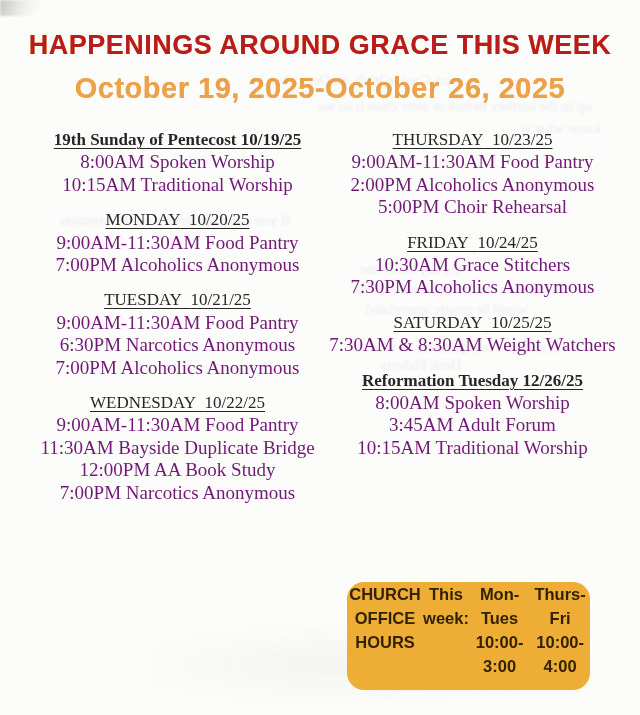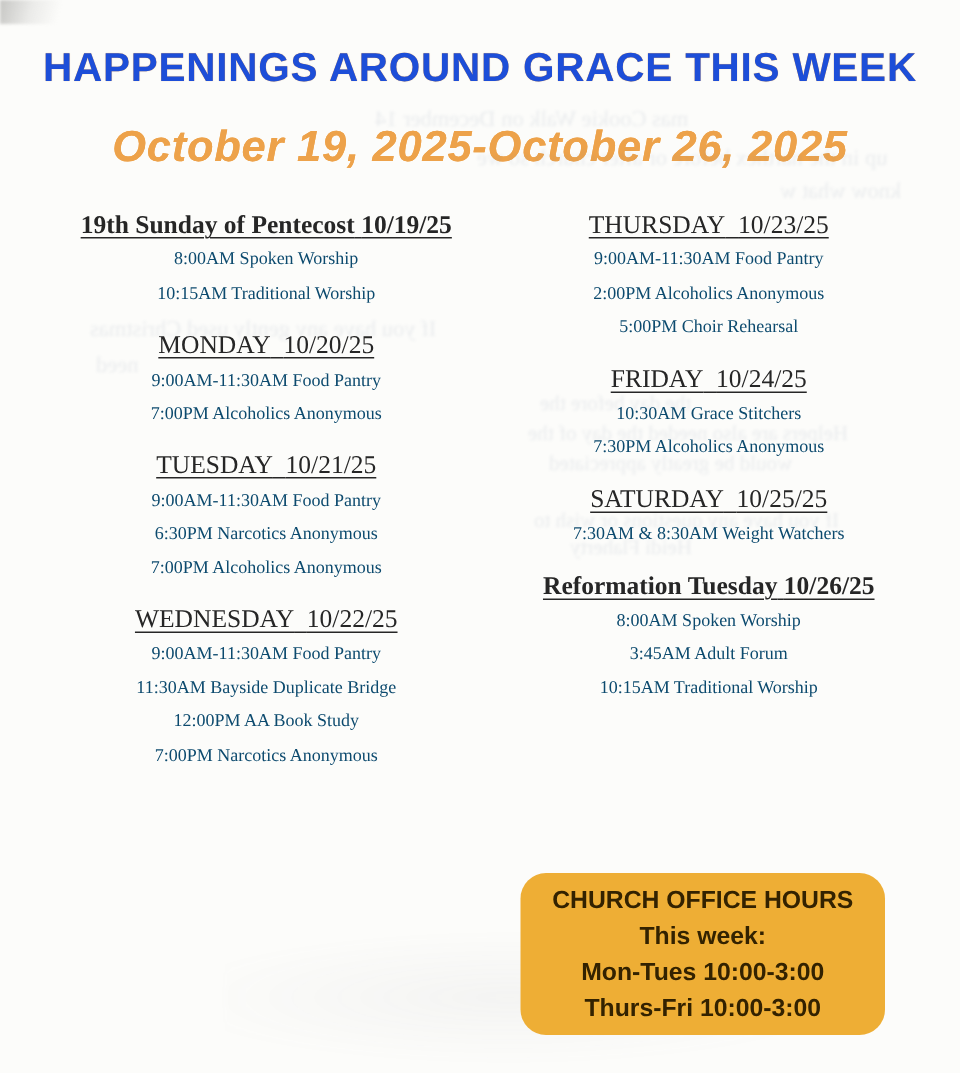--- a/index.html
+++ b/index.html
@@ -35,7 +35,7 @@
   .header{ text-align:center; padding-top:30px; }
   .title{
     font-size:27px;font-weight:bold;letter-spacing:.5px;
-    color:#1d4ed8;
+    color:#b91c1c;
     text-shadow:0 0 .5px #e6953b;
   }
   .date-range{

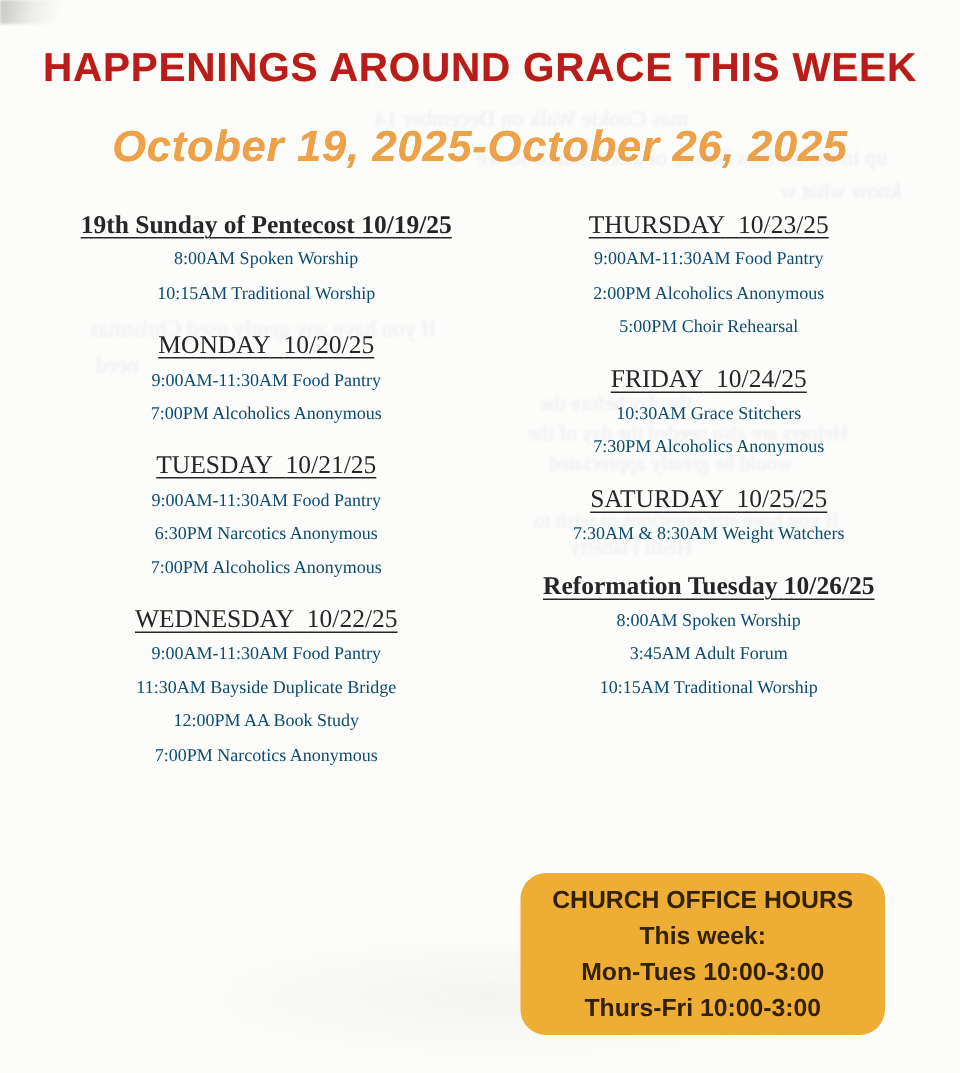--- a/index.html
+++ b/index.html
@@ -41,9 +41,8 @@
   .date-range{
     font-size:29px;font-weight:bold;letter-spacing:.5px;
     color:#eda24a;
-    margin-top:21px;
+    margin-top:11px;
     text-shadow:0 0 .4px #eda24a;
-    font-style:italic;
   }
   .columns{
     display:flex;

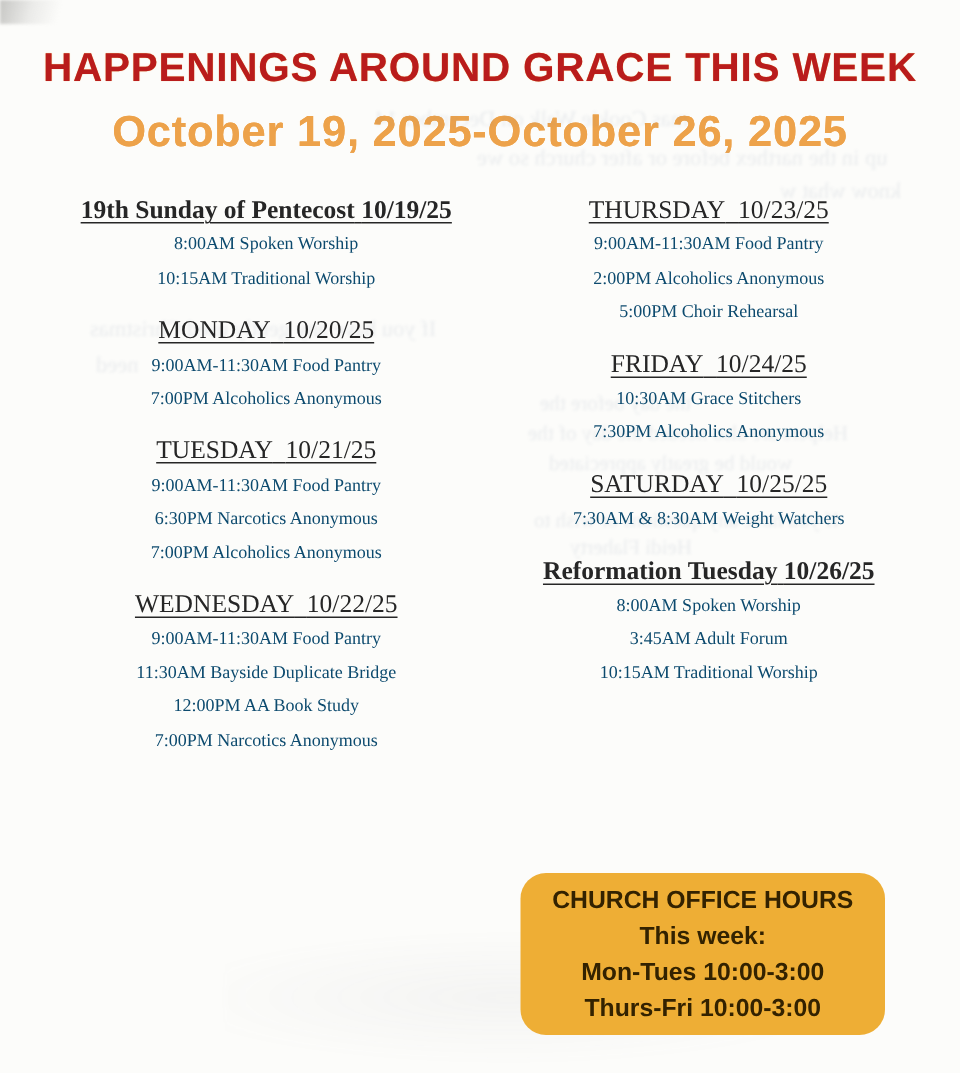--- a/index.html
+++ b/index.html
@@ -58,7 +58,7 @@
     text-underline-offset:3px;
   }
   .hd-bold{font-weight:bold;}
-  .event{font-size:12px;line-height:22.4px;color:#0c4a6e;}
+  .event{font-size:19px;line-height:22.4px;color:#701a75;}
   .office-box{
     position:absolute;left:347px;top:582px;width:243px;height:108px;
     background:#eeae35;

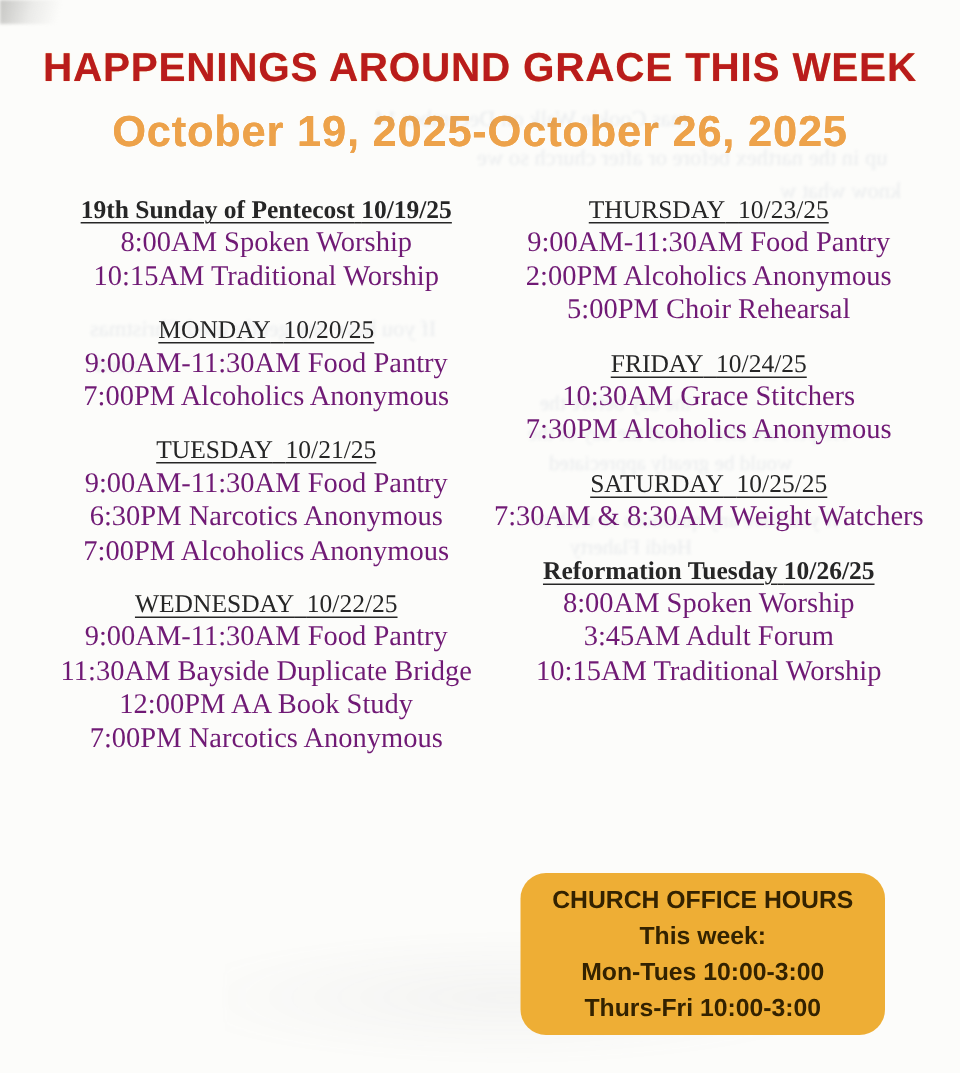--- a/index.html
+++ b/index.html
@@ -137,7 +137,7 @@
         <div class="event">7:30AM &amp; 8:30AM Weight Watchers</div>
       </div>
       <div class="section">
-        <div class="sec-line"><span class="hd-wrap"><span class="hd-bold">Reformation Tuesday</span>&nbsp;<span class="hd-bold">10/26/25</span></span></div>
+        <div class="sec-line"><span class="hd-wrap"><span class="hd-bold">Reformation Tuesday</span>&nbsp;<span class="hd-bold">12/26/25</span></span></div>
         <div class="event">8:00AM Spoken Worship</div>
         <div class="event">3:45AM Adult Forum</div>
         <div class="event">10:15AM Traditional Worship</div>

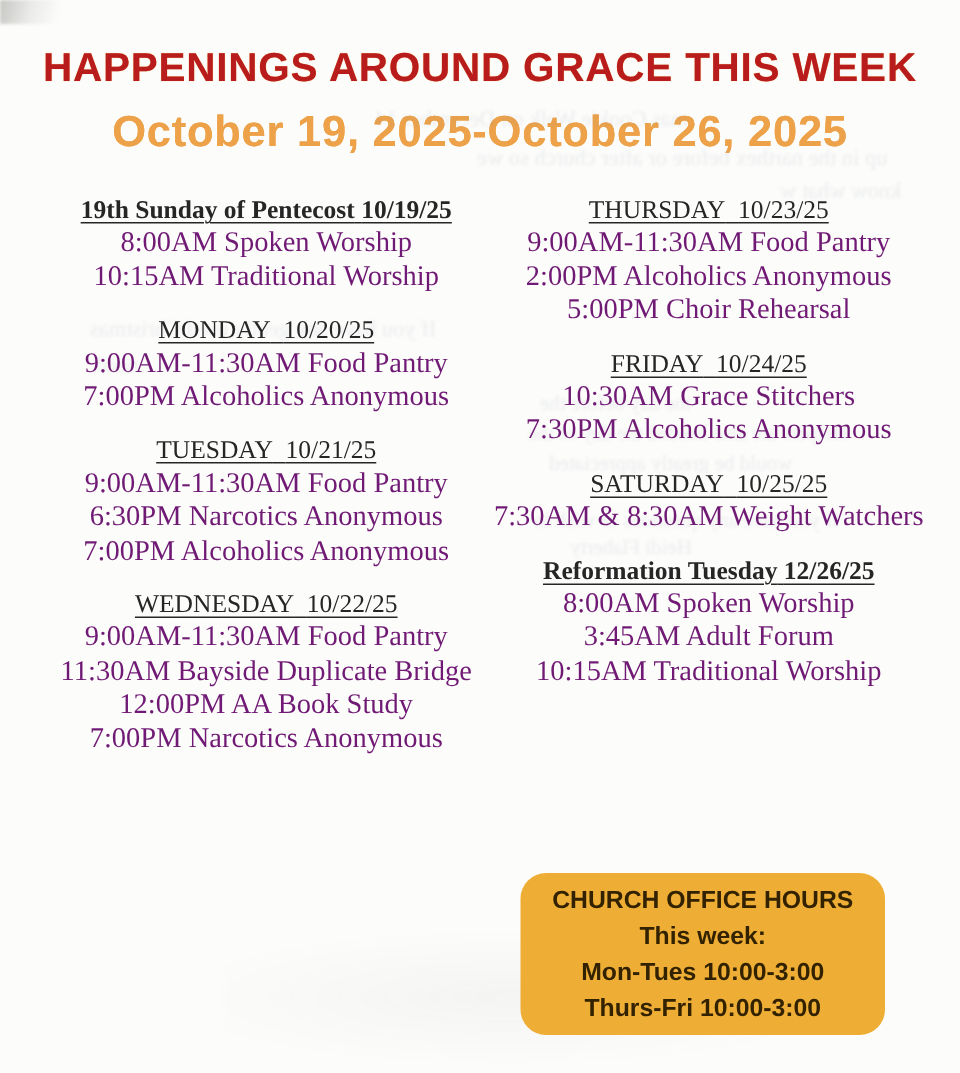--- a/index.html
+++ b/index.html
@@ -63,7 +63,7 @@
     position:absolute;left:347px;top:582px;width:243px;height:108px;
     background:#eeae35;
     border-radius:17px;
-    display:flex;flex-direction:column;justify-content:center;
+    display:flex;justify-content:center;
     text-align:center;
     z-index:3;
   }

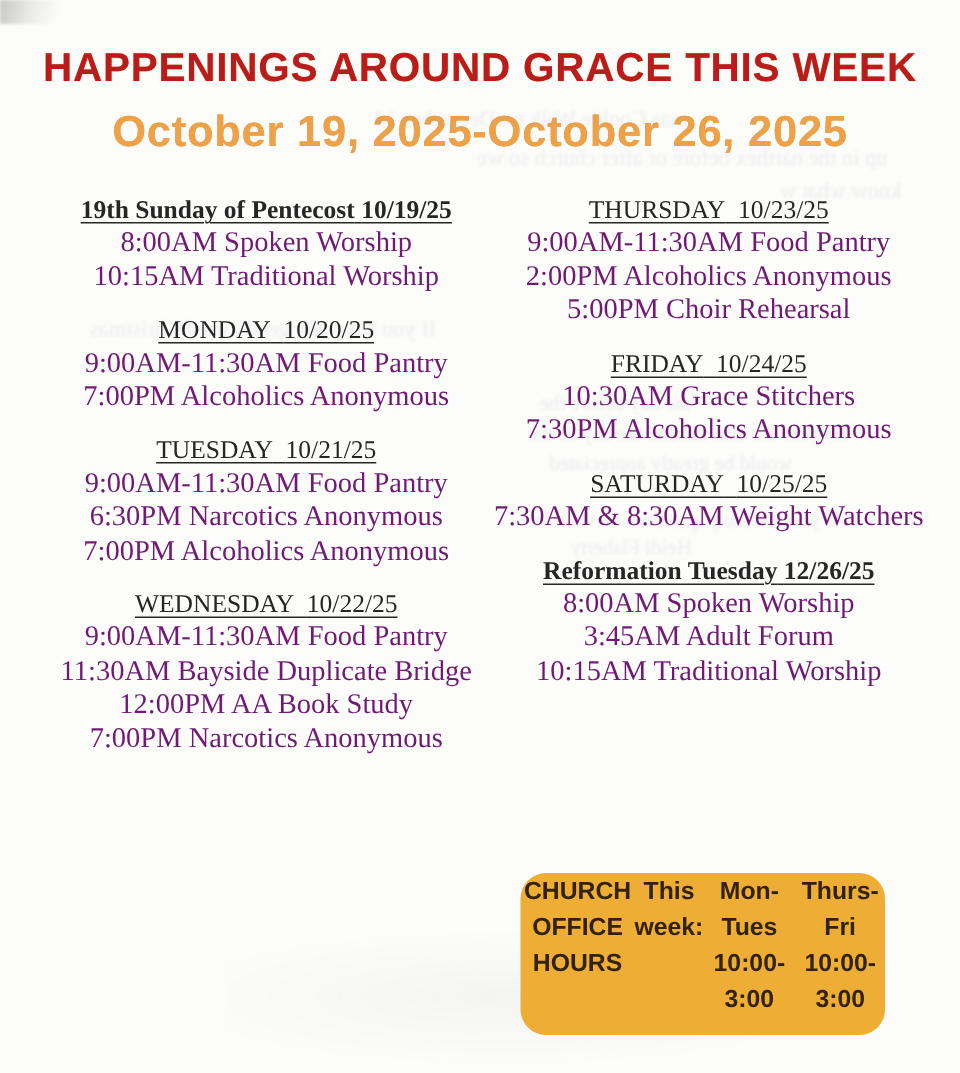--- a/index.html
+++ b/index.html
@@ -149,7 +149,7 @@
     <div class="office-line">CHURCH OFFICE HOURS</div>
     <div class="office-line">This week:</div>
     <div class="office-line">Mon-Tues 10:00-3:00</div>
-    <div class="office-line">Thurs-Fri 10:00-3:00</div>
+    <div class="office-line">Thurs-Fri 10:00-4:00</div>
   </div>
 
 </body></html>

